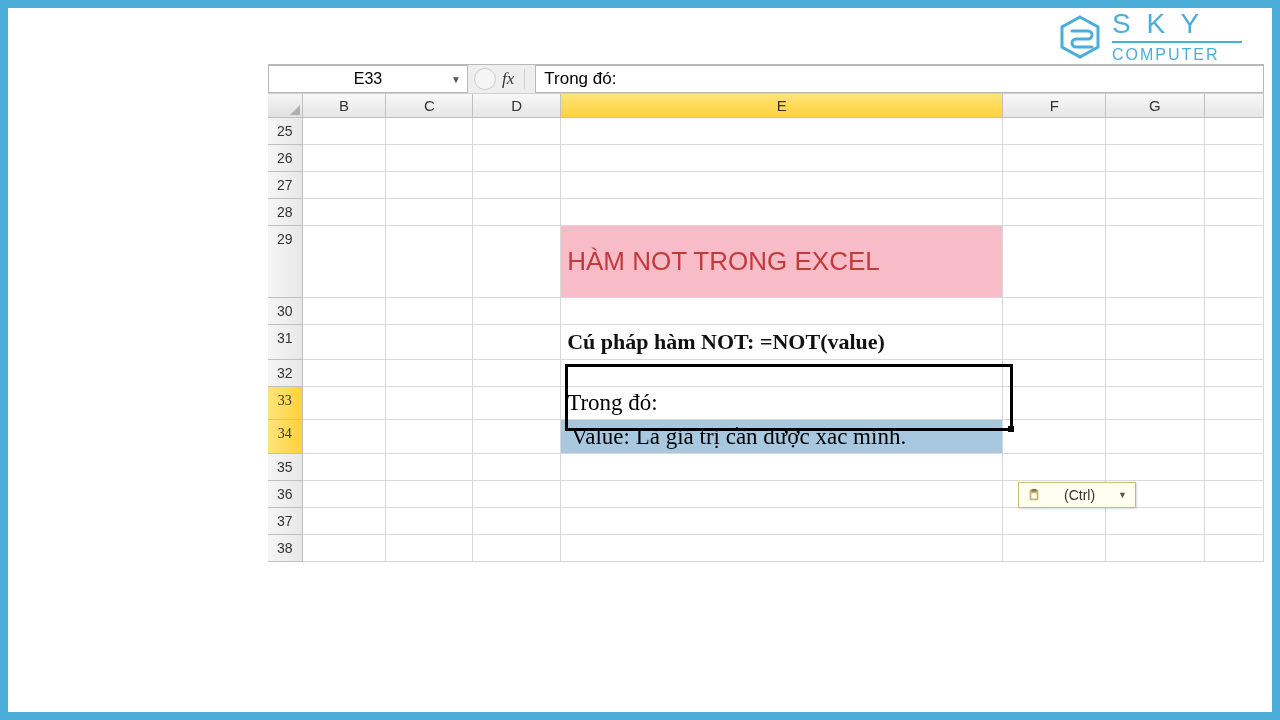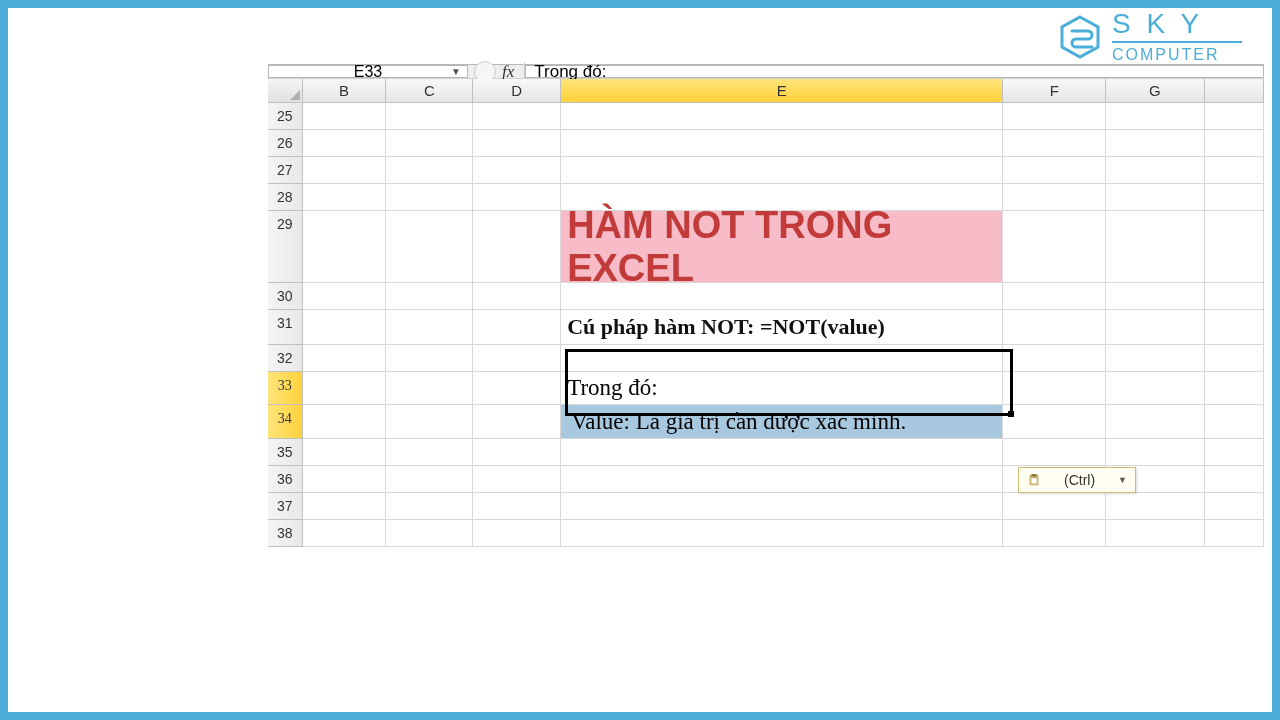--- a/index.html
+++ b/index.html
@@ -14,7 +14,7 @@
 
 .sheet { position: absolute; top: 56px; left: 260px; right: 8px; background: #fff; border-top: 1px solid #b8b8b8; }
 
-.fbar { display: flex; align-items: center; height: 14px; border-bottom: 1px solid #d0d0d0; background: #eee; }
+.fbar { display: flex; align-items: center; height: 29px; border-bottom: 1px solid #d0d0d0; background: #eee; }
 .namebox { width: 200px; height: 100%; display: flex; align-items: center; justify-content: center; border: 1px solid #b8b8b8; background: #fff; position: relative; font-size: 16px; }
 .namebox .caret { position: absolute; right: 6px; font-size: 10px; color: #555; }
 .fx-btn { width: 22px; height: 22px; border-radius: 50%; background: #f5f5f5; border: 1px solid #ccc; margin: 0 6px; }

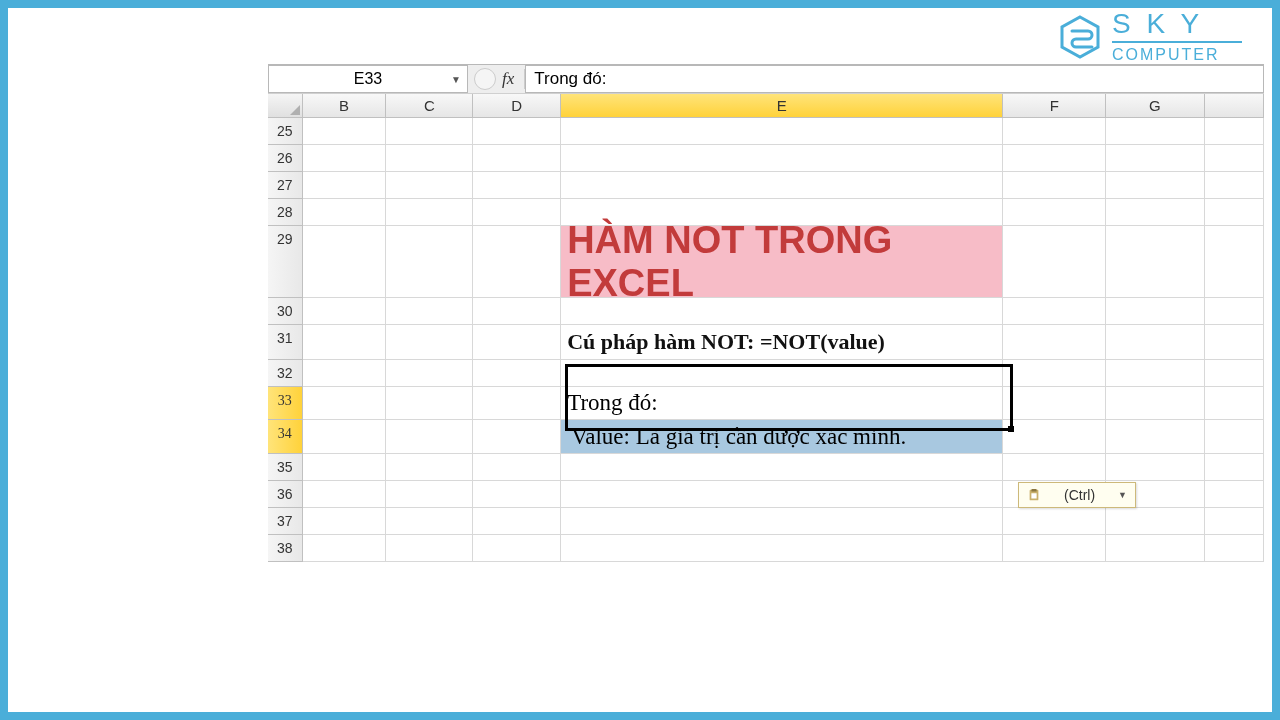--- a/index.html
+++ b/index.html
@@ -18,7 +18,7 @@
 .namebox { width: 200px; height: 100%; display: flex; align-items: center; justify-content: center; border: 1px solid #b8b8b8; background: #fff; position: relative; font-size: 16px; }
 .namebox .caret { position: absolute; right: 6px; font-size: 10px; color: #555; }
 .fx-btn { width: 22px; height: 22px; border-radius: 50%; background: #f5f5f5; border: 1px solid #ccc; margin: 0 6px; }
-.fx-label { font-style: italic; font-family: 'Times New Roman', serif; font-size: 17px; color: #333; border-right: 1px solid #ccc; padding-right: 10px; margin-right: 0; }
+.fx-label { font-style: italic; font-family: 'Times New Roman', serif; font-size: 17px; color: #333; border-right: 1px solid #ccc; padding-right: 10px; margin-right: 10px; }
 .fx-input { flex: 1; height: 100%; background: #fff; border: 1px solid #b8b8b8; padding: 0 8px; font-size: 17px; display: flex; align-items: center; }
 
 .grid { position: relative; }

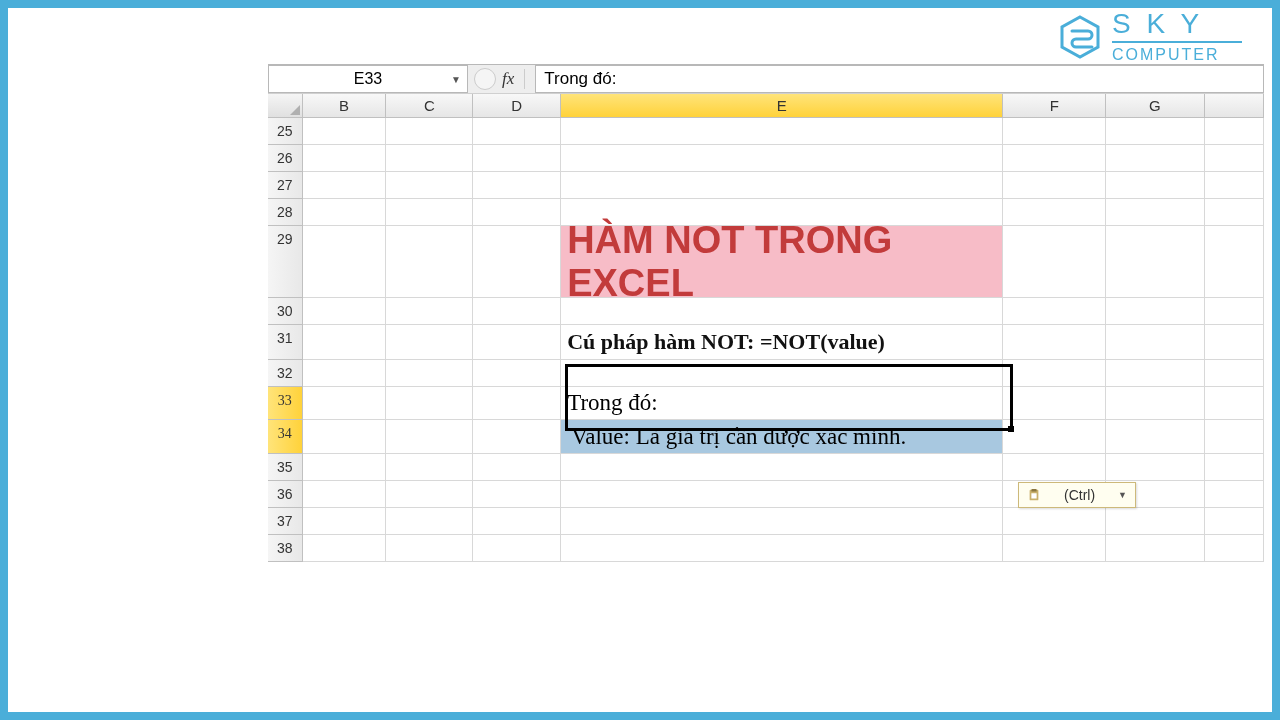--- a/index.html
+++ b/index.html
@@ -35,7 +35,7 @@
 .wB{width:85px}.wC{width:88px}.wD{width:89px}.wE{width:448px}.wF{width:104px}.wG{width:100px}.wH{width:60px}
 
 .row.tall { height: 72px; }
-.e29 { background: #f7bcc7; color: #c23b3b; font-size: 38px; font-weight: bold; display: flex; align-items: center; padding-left: 6px; font-family: 'Segoe UI', Arial; }
+.e29 { background: #f7bcc7; color: #c23b3b; font-size: 26px; font-weight: normal; display: flex; align-items: center; padding-left: 6px; font-family: 'Segoe UI', Arial; }
 .e31 { font: bold 22px 'Times New Roman', serif; color: #111; display: flex; align-items: center; padding-left: 6px; }
 .row.r31{height:35px}
 

